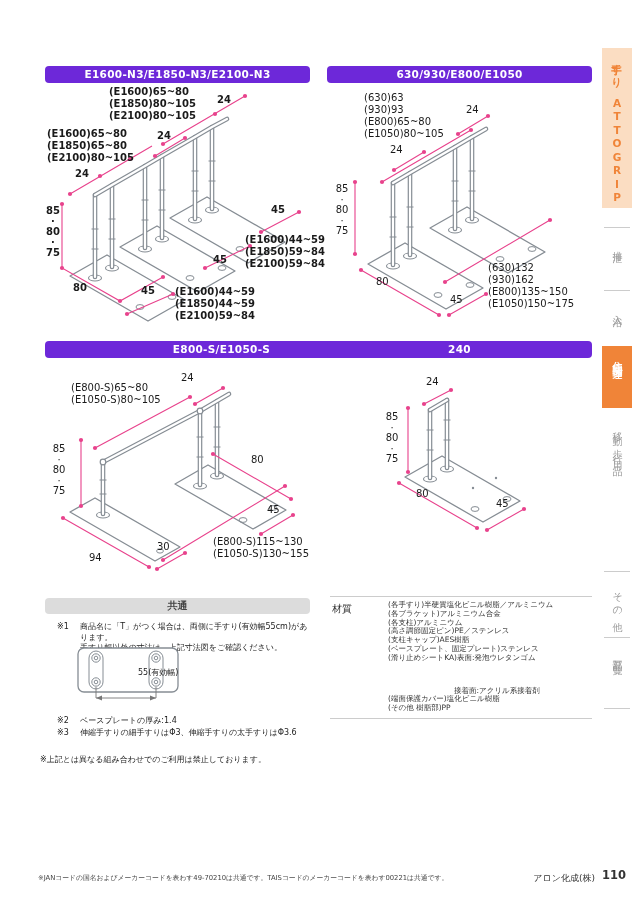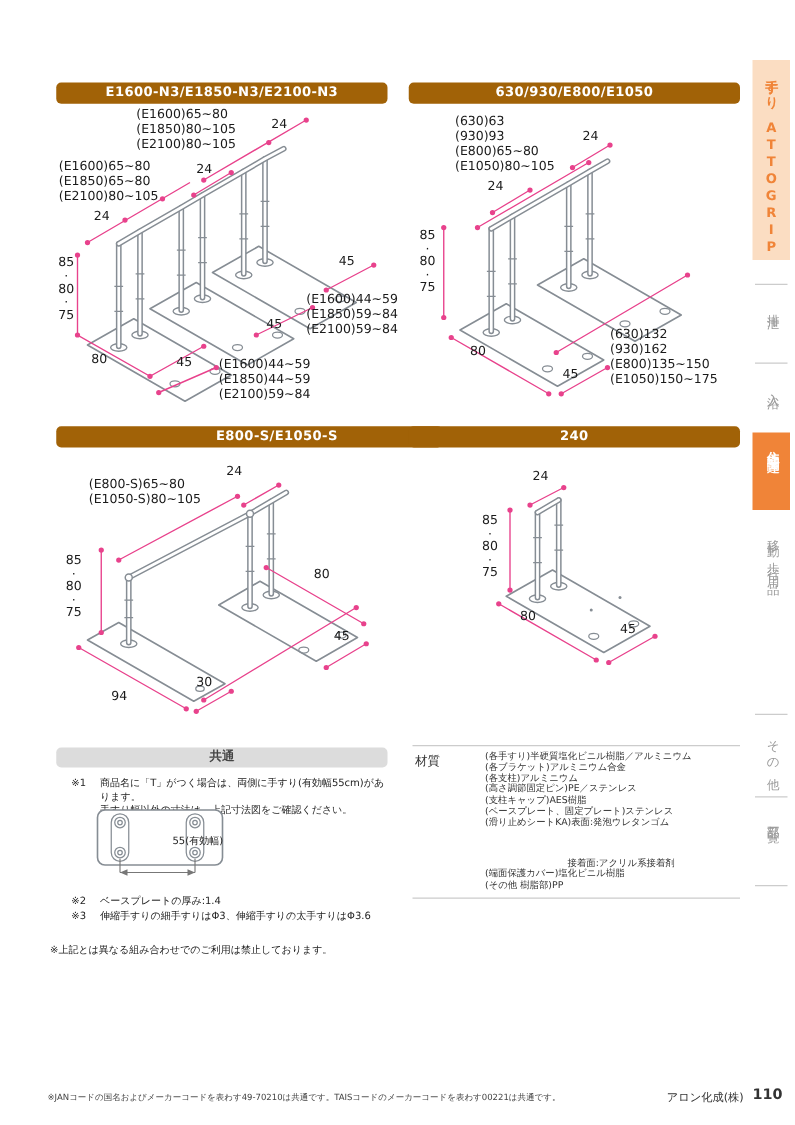--- a/index.html
+++ b/index.html
@@ -5,7 +5,7 @@
   html,body{margin:0;padding:0;background:#fff;}
   .page{position:relative;width:636px;height:900px;background:#ffffff;overflow:hidden;
         font-family:"DejaVu Sans","Liberation Sans",sans-serif;color:#1a1a1a;}
-  .hbar{position:absolute;height:17px;border-radius:4px;background:#a16207;color:#fff;
+  .hbar{position:absolute;height:17px;border-radius:4px;background:#6d28d9;color:#fff;
         font-size:10.5px;font-weight:bold;text-align:center;line-height:17px;letter-spacing:.3px;}
   .gbar{position:absolute;height:16px;border-radius:4px;background:#dcdcdc;color:#444;
         font-size:10px;font-weight:bold;text-align:center;line-height:16px;}

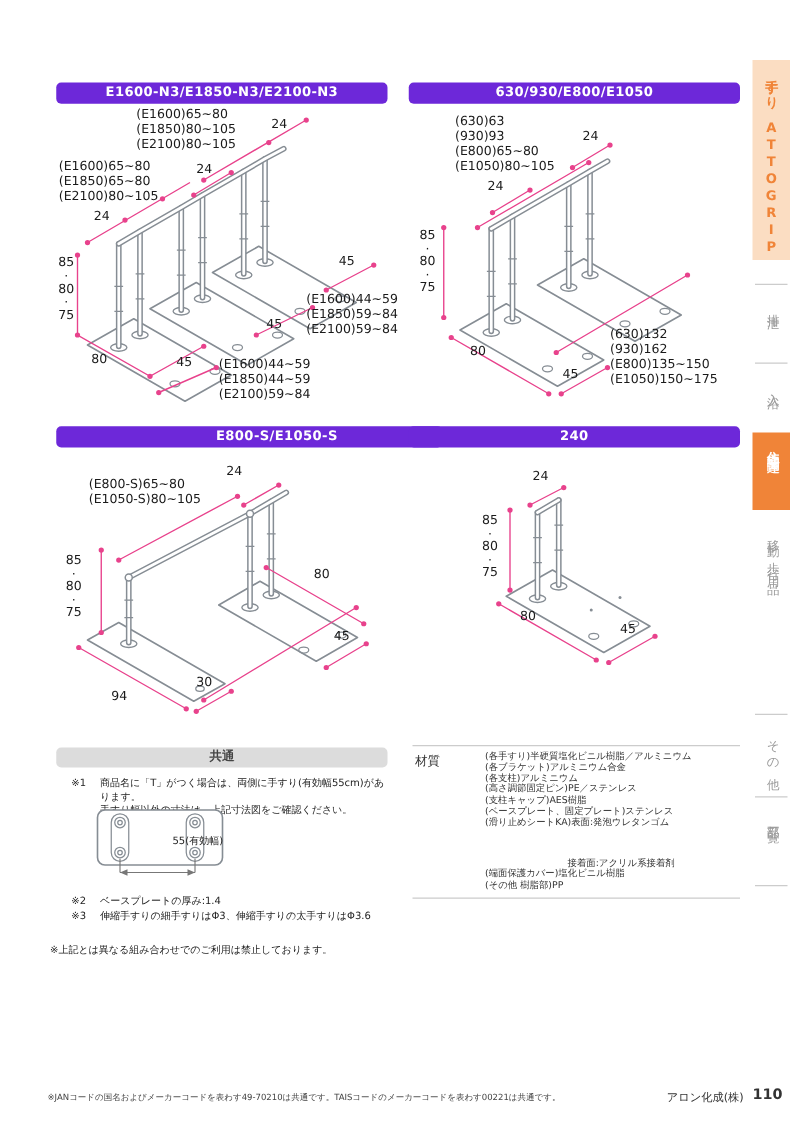--- a/index.html
+++ b/index.html
@@ -42,7 +42,7 @@
   <div class="hbar" style="left:45px;top:341px;width:265px;padding-left:44px;">E800-S/E1050-S</div>
   <div class="hbar" style="left:327px;top:341px;width:265px;">240</div>
 
-  <div class="diag" style="left:45px;top:86px;width:265px;height:252px;">
+  <div class="diag" style="left:45px;top:86px;width:265px;height:252px;font-weight:bold;">
     <svg width="265" height="252" viewBox="0 0 265 252">
       <g>
         <path class="plate" d="M25,190 L103,235 L140,214 L62,169 Z"></path>

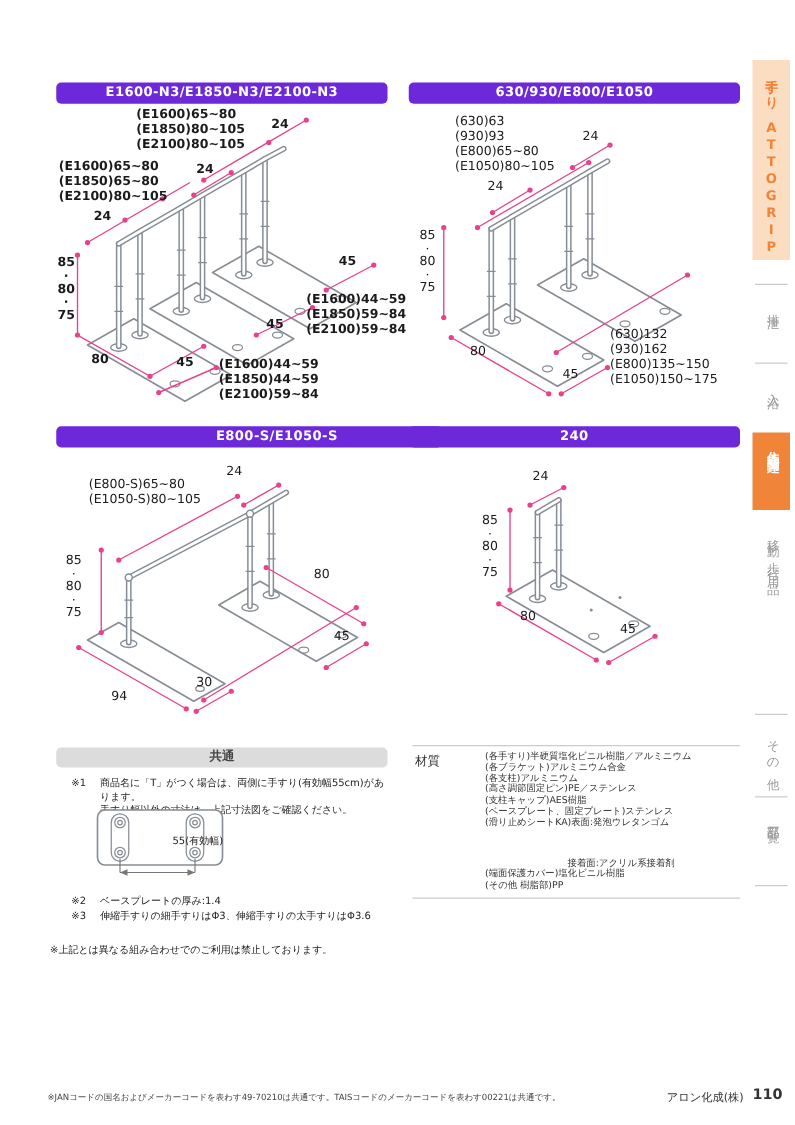--- a/index.html
+++ b/index.html
@@ -227,6 +227,8 @@
     <div class="dim" style="left:222px;top:142px;">45</div>
     <div class="dim" style="left:44px;top:166px;margin-top:24px;">94</div>
     <div class="dim" style="left:112px;top:179px;">30</div>
+    <div class="dim" style="left:168px;top:174px;">(E800-S)115~130
+(E1050-S)130~155</div>
   </div>
 
   <div class="diag" style="left:330px;top:362px;width:262px;height:188px;">

